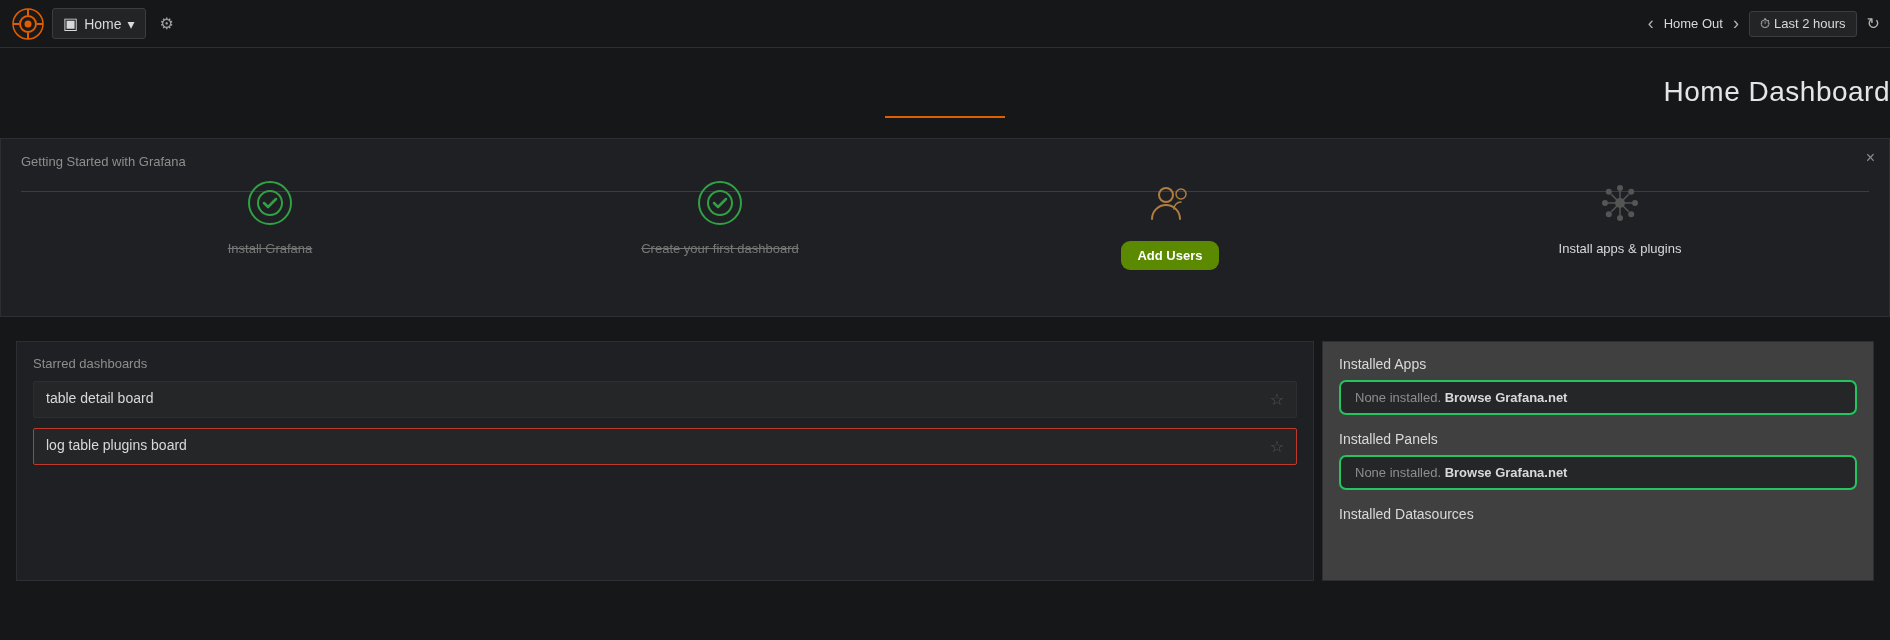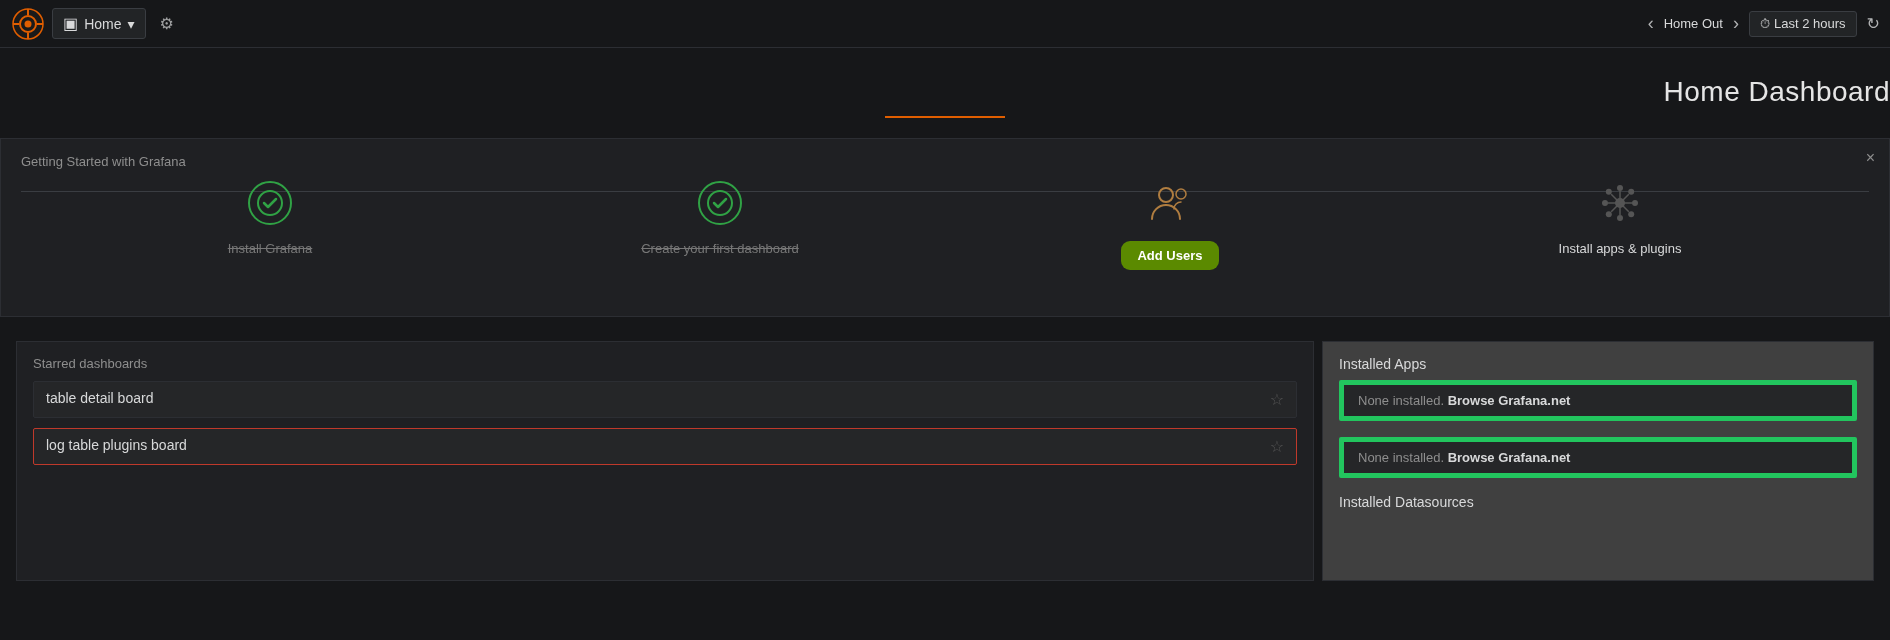--- a/index.html
+++ b/index.html
@@ -263,9 +263,9 @@
     }
     .installed-item {
       background: #252628;
-      border: 5px solid #22c55e;
+      border: 2px solid #22c55e;
       padding: 8px 14px;
-      border-radius: 2px;
+      border-radius: 7px;
       font-size: 13px;
       color: #8e8e8e;
     }

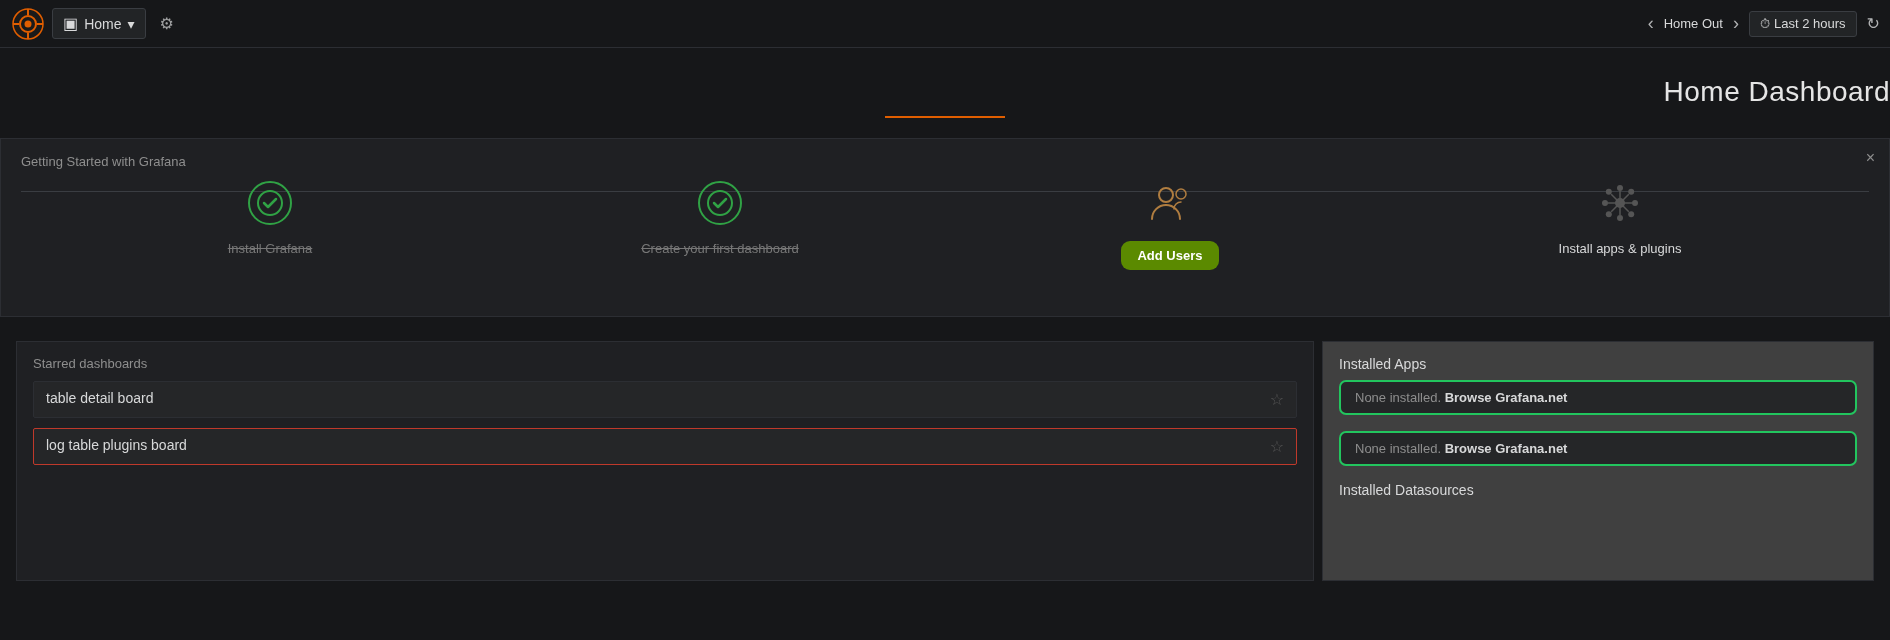--- a/index.html
+++ b/index.html
@@ -453,6 +453,7 @@
       </div>
 
       <div class="installed-section">
+        <div class="installed-title">Installed Panels</div>
         <div class="installed-item">
           <span>None installed.</span>
           <strong>Browse Grafana.net</strong>

